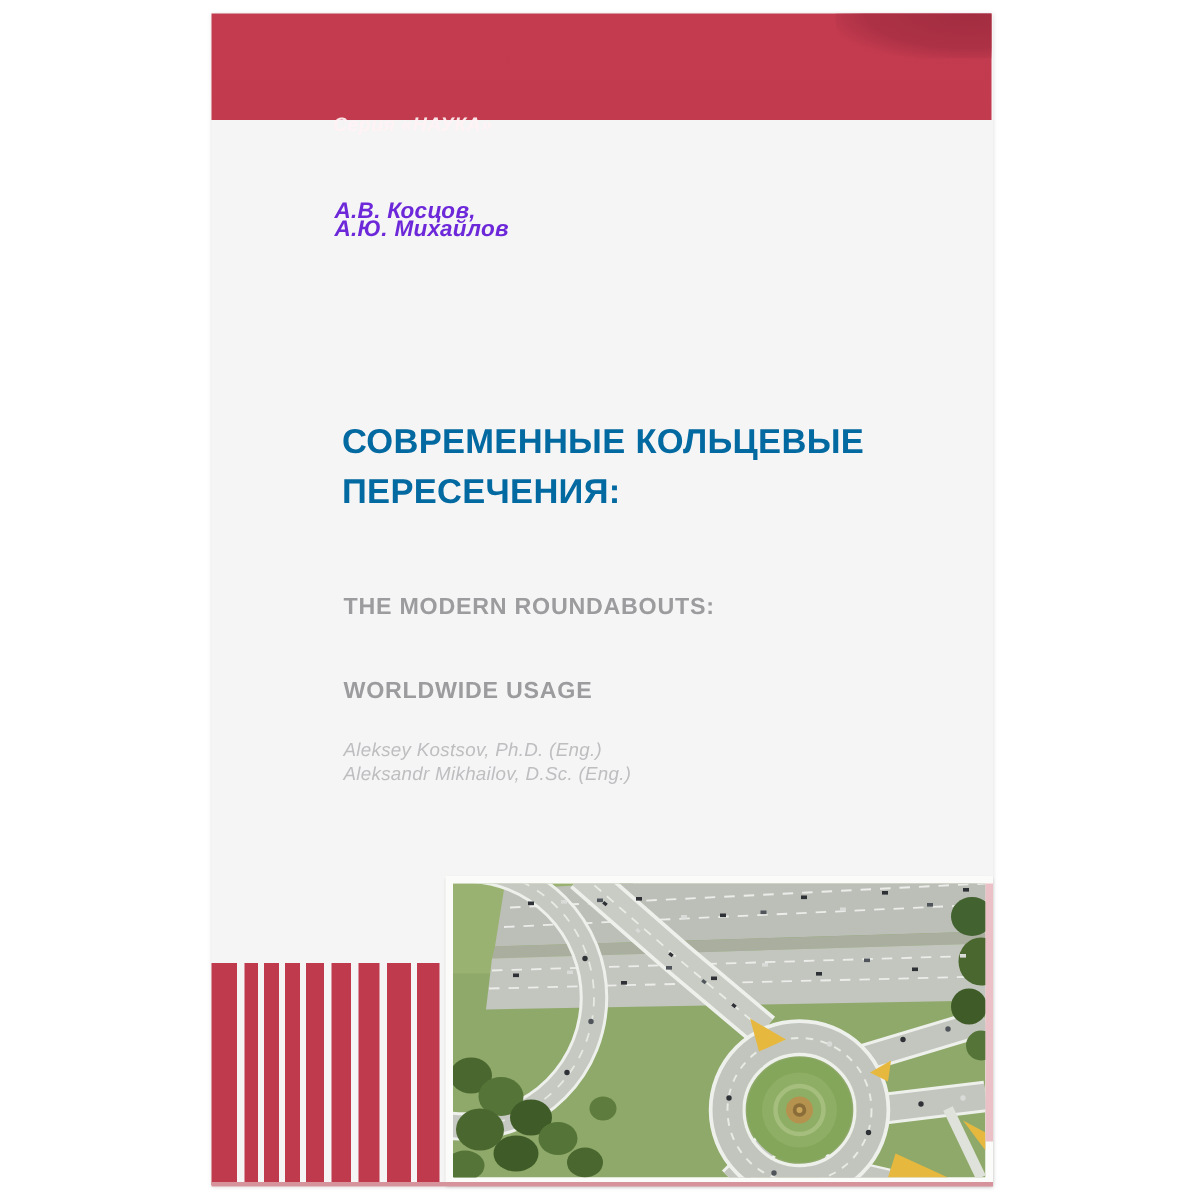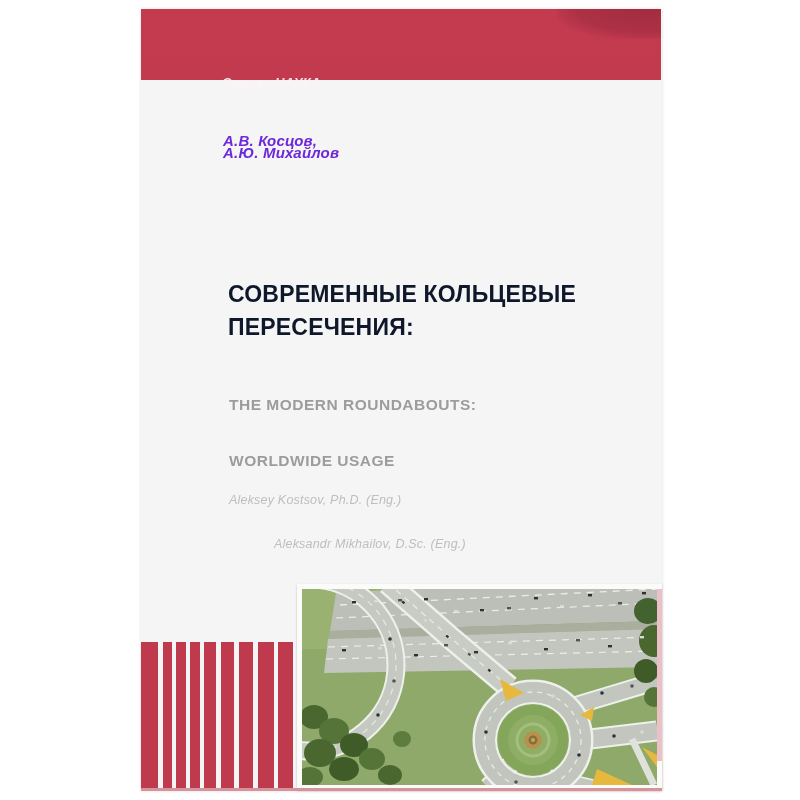--- a/index.html
+++ b/index.html
@@ -25,7 +25,7 @@
   #author-ru-2{top:135px;}
 
   
-  .title-ru{left:87px;font-size:23px;font-weight:700;color:#0f172a;letter-spacing:.2px;}
+  .title-ru{left:87px;font-size:23px;font-weight:700;color:#0369a1;letter-spacing:.2px;}
   #title-ru-1{top:272px;}
   #title-ru-2{top:305px;}
   #subtitle-ru{left:87px;top:333px;font-size:19px;font-weight:700;color:#6e6a68;letter-spacing:.2px;}

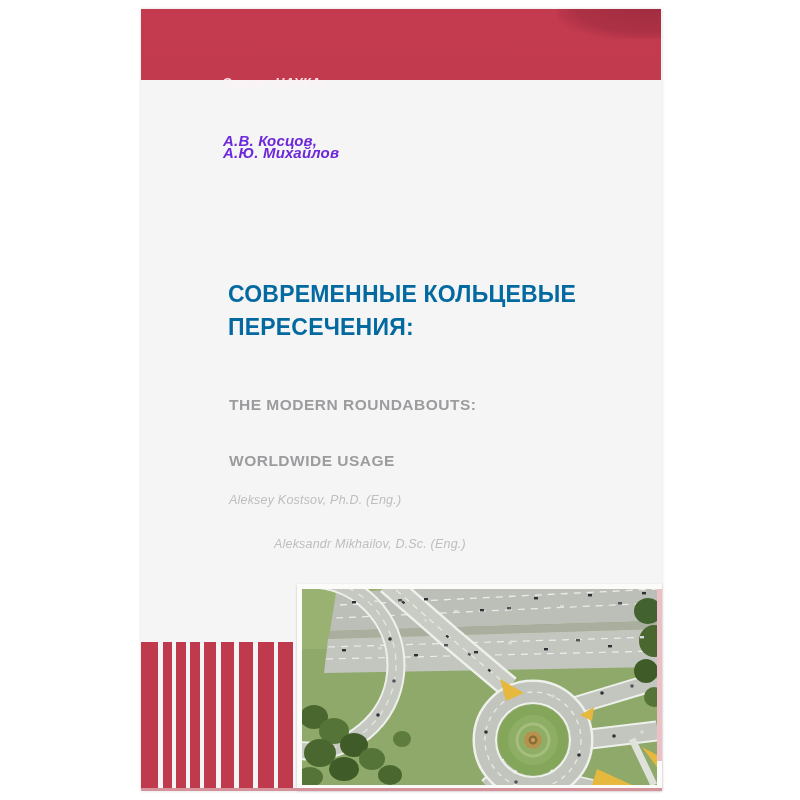--- a/index.html
+++ b/index.html
@@ -39,7 +39,7 @@
   
   .author-en{left:88px;font-size:12.5px;font-style:italic;color:#bebec0;letter-spacing:.2px;text-align:center;}
   #author-en-1{top:484px;}
-  #author-en-2{top:528px;margin-left:45px;}
+  #author-en-2{top:500px;}
 
   
   #stripes{left:0;top:633px;width:155px;height:148px;}

